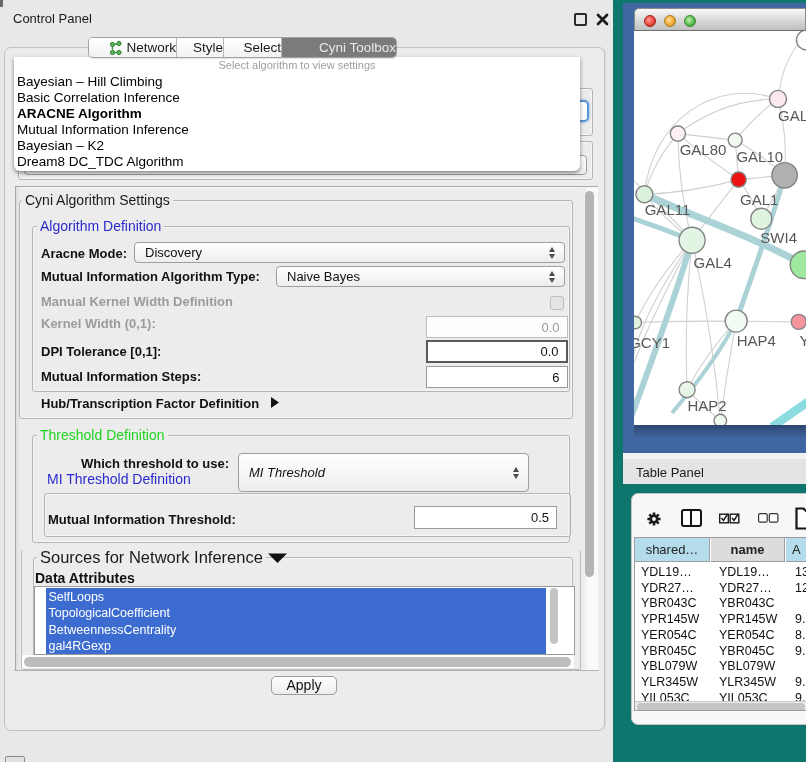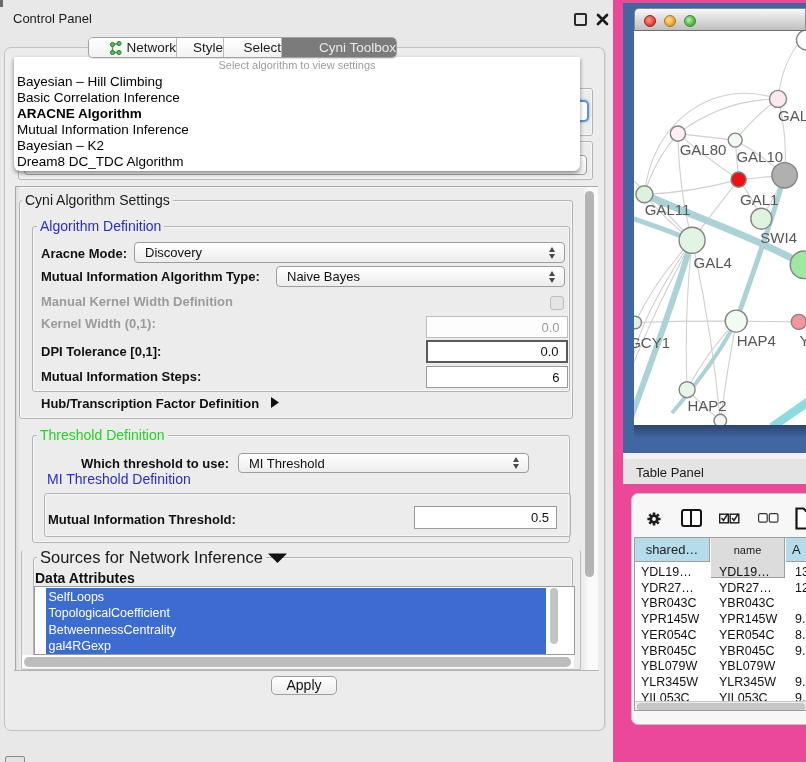--- a/index.html
+++ b/index.html
@@ -145,7 +145,7 @@
     <div class="abs" style="left:5px;top:756px;width:20px;height:10px;border:1.5px solid #8a8a8a;border-radius:2px;background:#e2e2e2;"></div>
   </div>
 
-  <div id="rightside" class="abs" style="left:613px;top:0;width:193px;height:762px;background:#ec4899;">
+  <div id="rightside" class="abs" style="left:613px;top:0;width:193px;height:762px;background:#0f766e;">
 
     <div class="abs" style="left:10px;top:3px;width:183px;height:450px;background:#4067a2;"></div>
     <div class="abs" style="left:10px;top:453px;width:183px;height:6px;background:#f2f2f2;"></div>

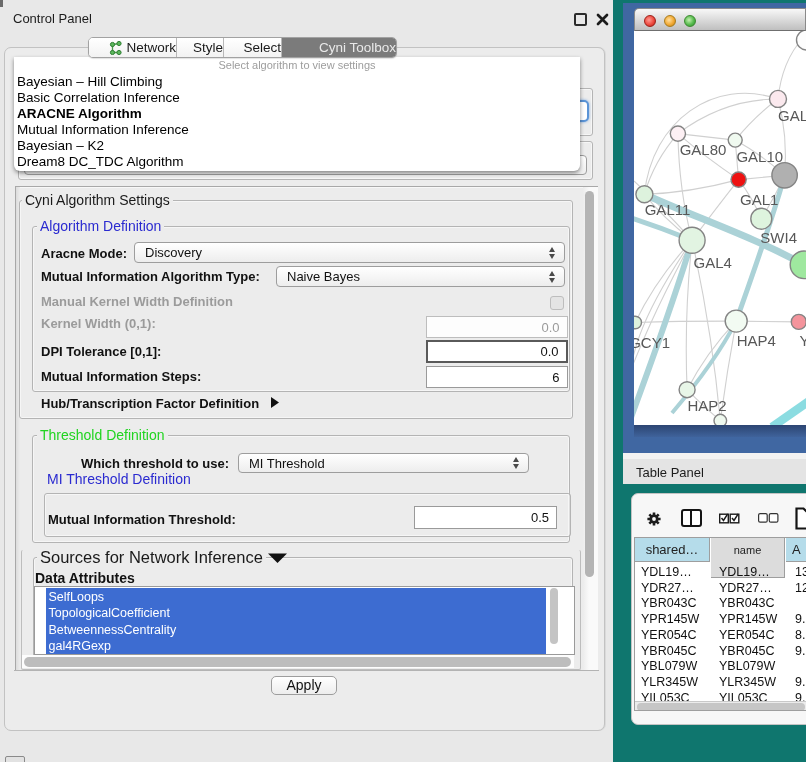--- a/index.html
+++ b/index.html
@@ -95,7 +95,7 @@
       <div class="grp" style="left:32px;top:435px;width:538px;height:108px;"></div>
       <div class="grpTitle" style="left:37px;top:428px;color:#21d421;">Threshold Definition</div>
       <div class="lbl b" style="left:81px;top:456px;">Which threshold to use:</div>
-      <div class="combo" style="left:238px;top:453px;width:291px;height:20px;">MI Threshold<span class="arr"></span></div>
+      <div class="combo" style="left:238px;top:453px;width:291px;height:39px;font-style:italic;">MI Threshold<span class="arr"></span></div>
       <div class="grp" style="left:44px;top:493px;width:527px;height:44px;"></div>
       <div class="grpTitle" style="left:44px;top:472px;color:#2a2ad0;">MI Threshold Definition</div>
       <div class="lbl b" style="left:48px;top:512px;">Mutual Information Threshold:</div>

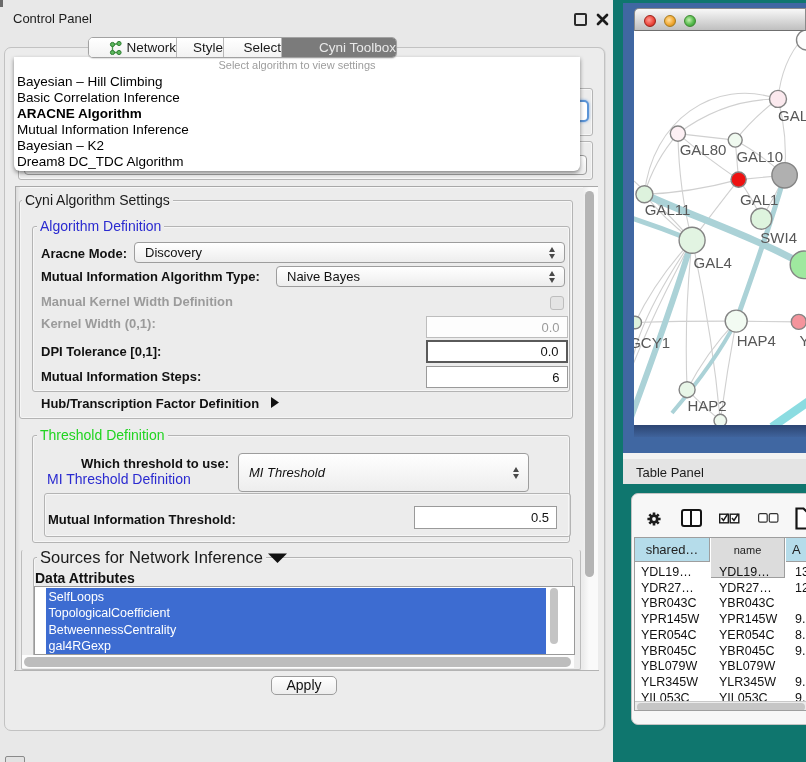--- a/index.html
+++ b/index.html
@@ -264,7 +264,7 @@
     <div id="tbl">
       <div class="abs" style="left:21px;top:537px;width:172px;height:174px;background:#fff;border:1px solid #9e9e9e;border-right:none;overflow:hidden;">
         <div class="abs" style="left:0;top:0;width:75px;height:24px;background:#b5dcea;border-right:1px solid #9e9e9e;border-bottom:1px solid #9e9e9e;text-align:center;font-size:13px;color:#222;line-height:24px;">shared…</div>
-        <div class="abs" style="left:76px;top:0;width:74px;height:40px;background:#dcdcdc;border-right:1px solid #9e9e9e;border-bottom:1px solid #9e9e9e;text-align:center;font-size:11px;color:#222;line-height:24px;">name</div>
+        <div class="abs" style="left:76px;top:0;width:74px;height:24px;background:#dcdcdc;border-right:1px solid #9e9e9e;border-bottom:1px solid #9e9e9e;text-align:center;font-size:13px;color:#222;line-height:24px;font-weight:bold;">name</div>
         <div class="abs" style="left:151px;top:0;width:30px;height:24px;background:#b5dcea;border-bottom:1px solid #9e9e9e;text-align:left;padding-left:6px;font-size:13px;color:#222;line-height:24px;">A</div>
         <div class="abs" style="left:6px;top:27px;width:90px;font-size:12.5px;color:#111;line-height:15.7px;">YDL19…<br>YDR27…<br>YBR043C<br>YPR145W<br>YER054C<br>YBR045C<br>YBL079W<br>YLR345W<br>YIL053C</div>
         <div class="abs" style="left:84px;top:27px;width:90px;font-size:12.5px;color:#111;line-height:15.7px;">YDL19…<br>YDR27…<br>YBR043C<br>YPR145W<br>YER054C<br>YBR045C<br>YBL079W<br>YLR345W<br>YIL053C</div>

